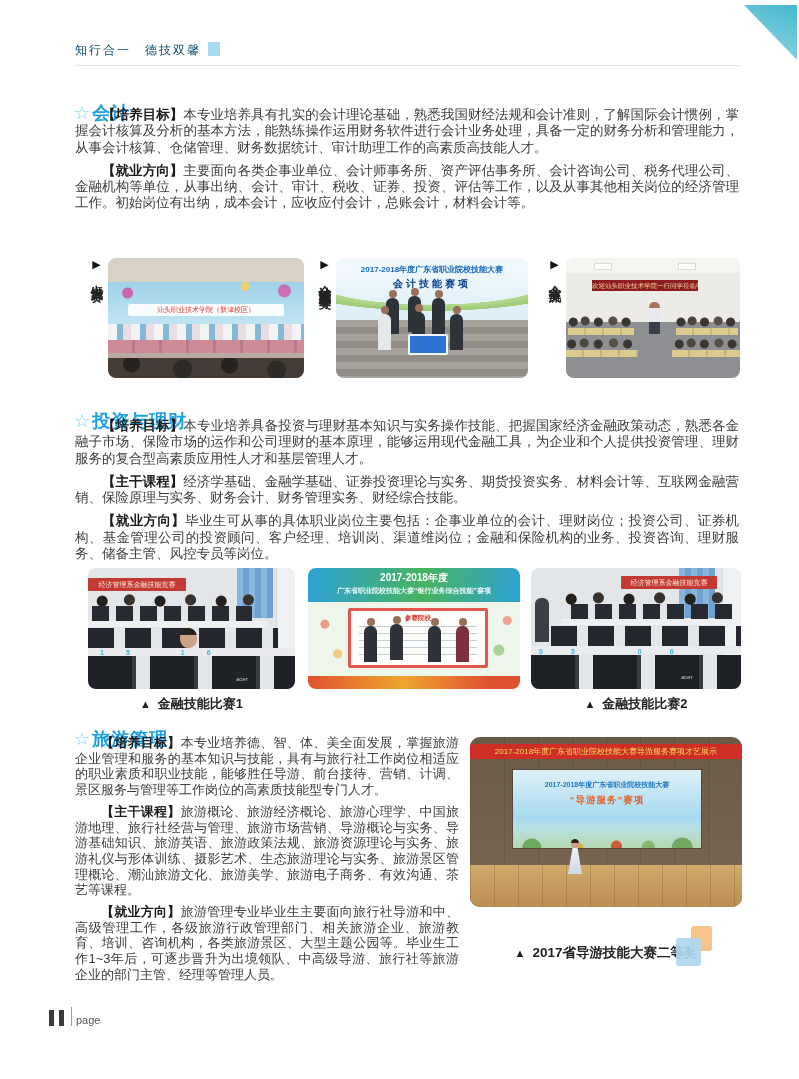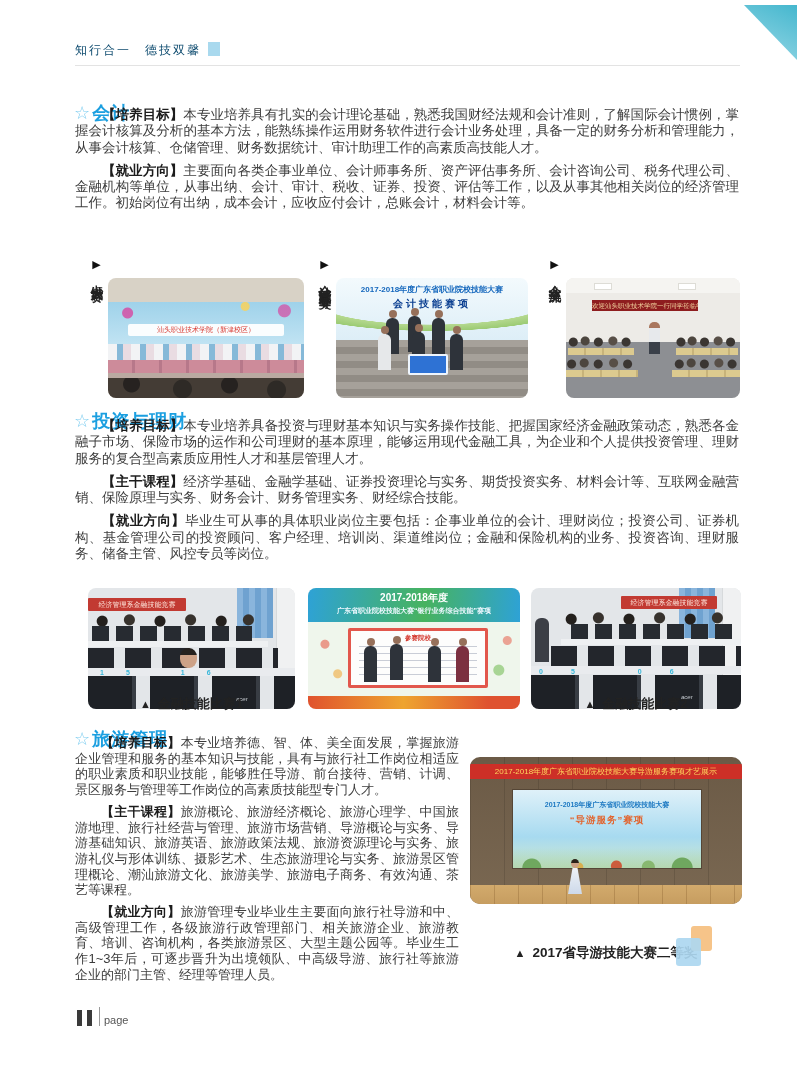--- a/index.html
+++ b/index.html
@@ -38,7 +38,7 @@
   .v1{left:88px}.v2{left:316px}.v3{left:546px}
 
   
-  .photo{position:absolute;border-radius:8px;overflow:hidden;margin-top:20px;}
+  .photo{position:absolute;border-radius:8px;overflow:hidden;}
   .photo div,.photo span{position:absolute;}
   .ph1{left:108px;top:258px;width:196px;height:120px;background:#d8d2c6;}
   .ph2{left:336px;top:258px;width:192px;height:120px;background:linear-gradient(180deg,#f3fafd,#ddeef7 52%,#eef5fa 52%);}

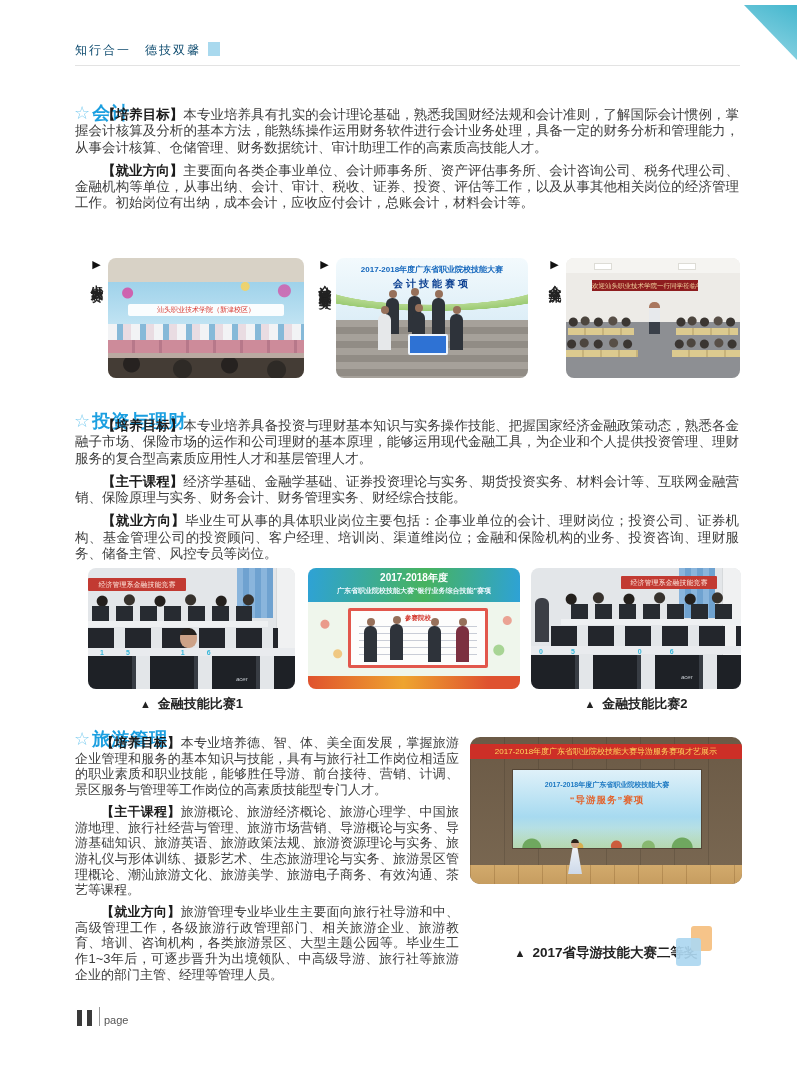--- a/index.html
+++ b/index.html
@@ -46,7 +46,7 @@
   .ph4{left:88px;top:568px;width:207px;height:121px;background:#e3e6e9;}
   .ph5{left:308px;top:568px;width:212px;height:121px;background:#f0f6ee;}
   .ph6{left:531px;top:568px;width:210px;height:121px;background:#e3e6e9;}
-  .ph7{left:470px;top:737px;width:272px;height:147px;border-radius:10px;
+  .ph7{left:470px;top:737px;width:272px;height:170px;border-radius:10px;
     background:repeating-linear-gradient(90deg,rgba(0,0,0,.12) 0 1px,transparent 1px 34px),linear-gradient(180deg,#6b5a46,#7a6852);}
 
   

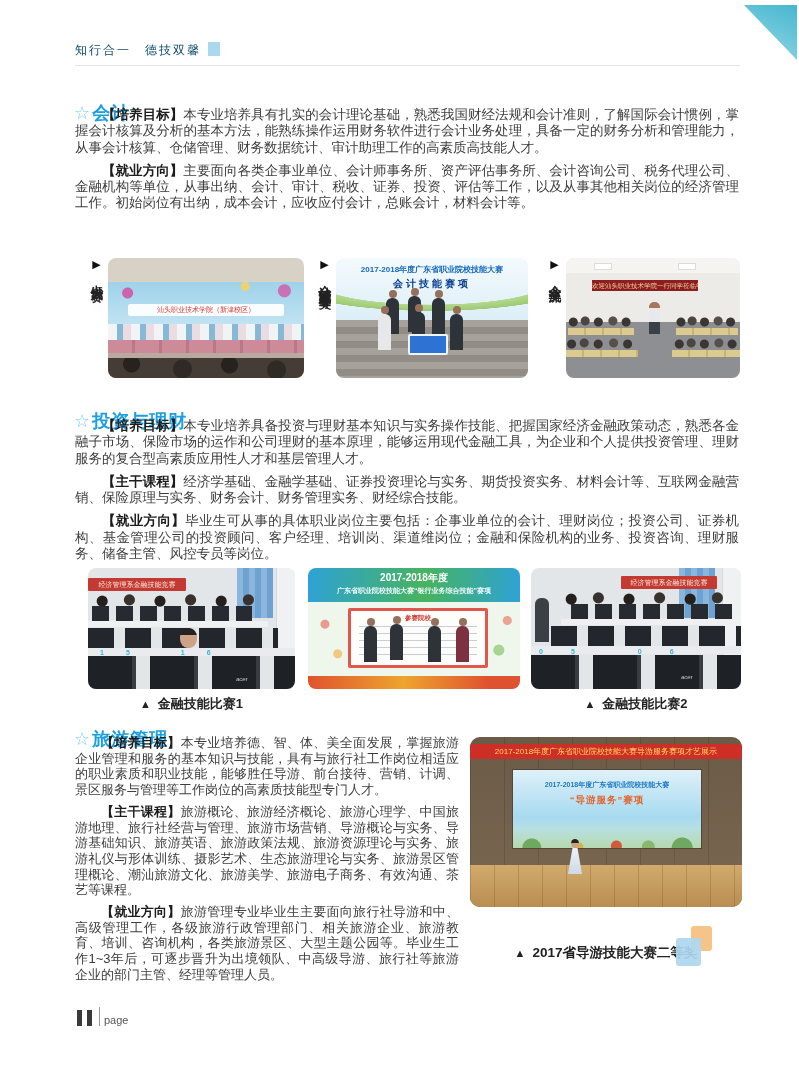--- a/index.html
+++ b/index.html
@@ -183,7 +183,7 @@
     radial-gradient(circle at 92% 50%,#2c2622 0 9px,transparent 10px),#16120f;}
 
   
-  .pg{position:absolute;left:77px;top:1006px;height:20px;display:flex;align-items:flex-end;}
+  .pg{position:absolute;left:49px;top:1006px;height:20px;display:flex;align-items:flex-end;}
   .bar{width:5px;height:16px;background:#3a3a3a;margin-right:5px;}
   .pg .thin{width:1px;height:19px;background:#9a9a9a;margin:0 4px 0 2px;}
   .pg .lbl{font-size:11px;color:#555;}

